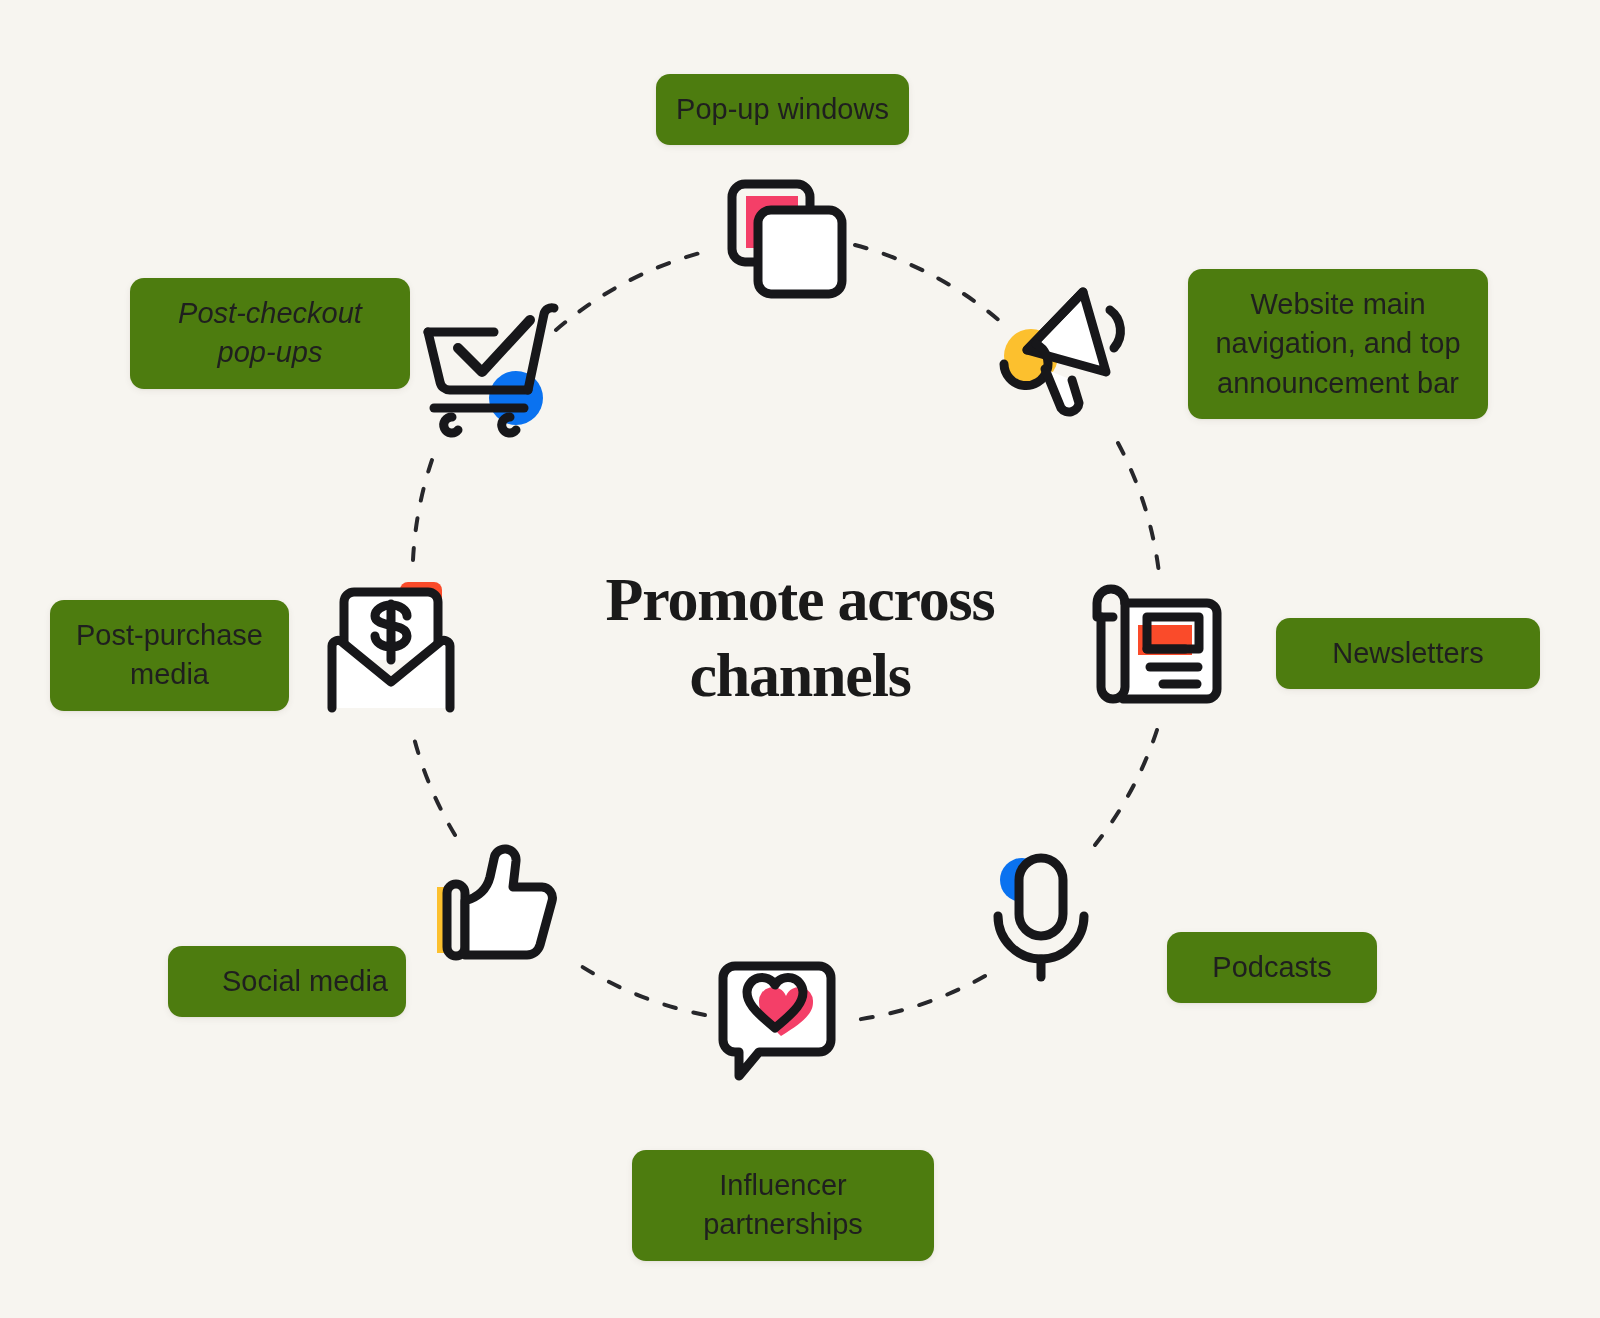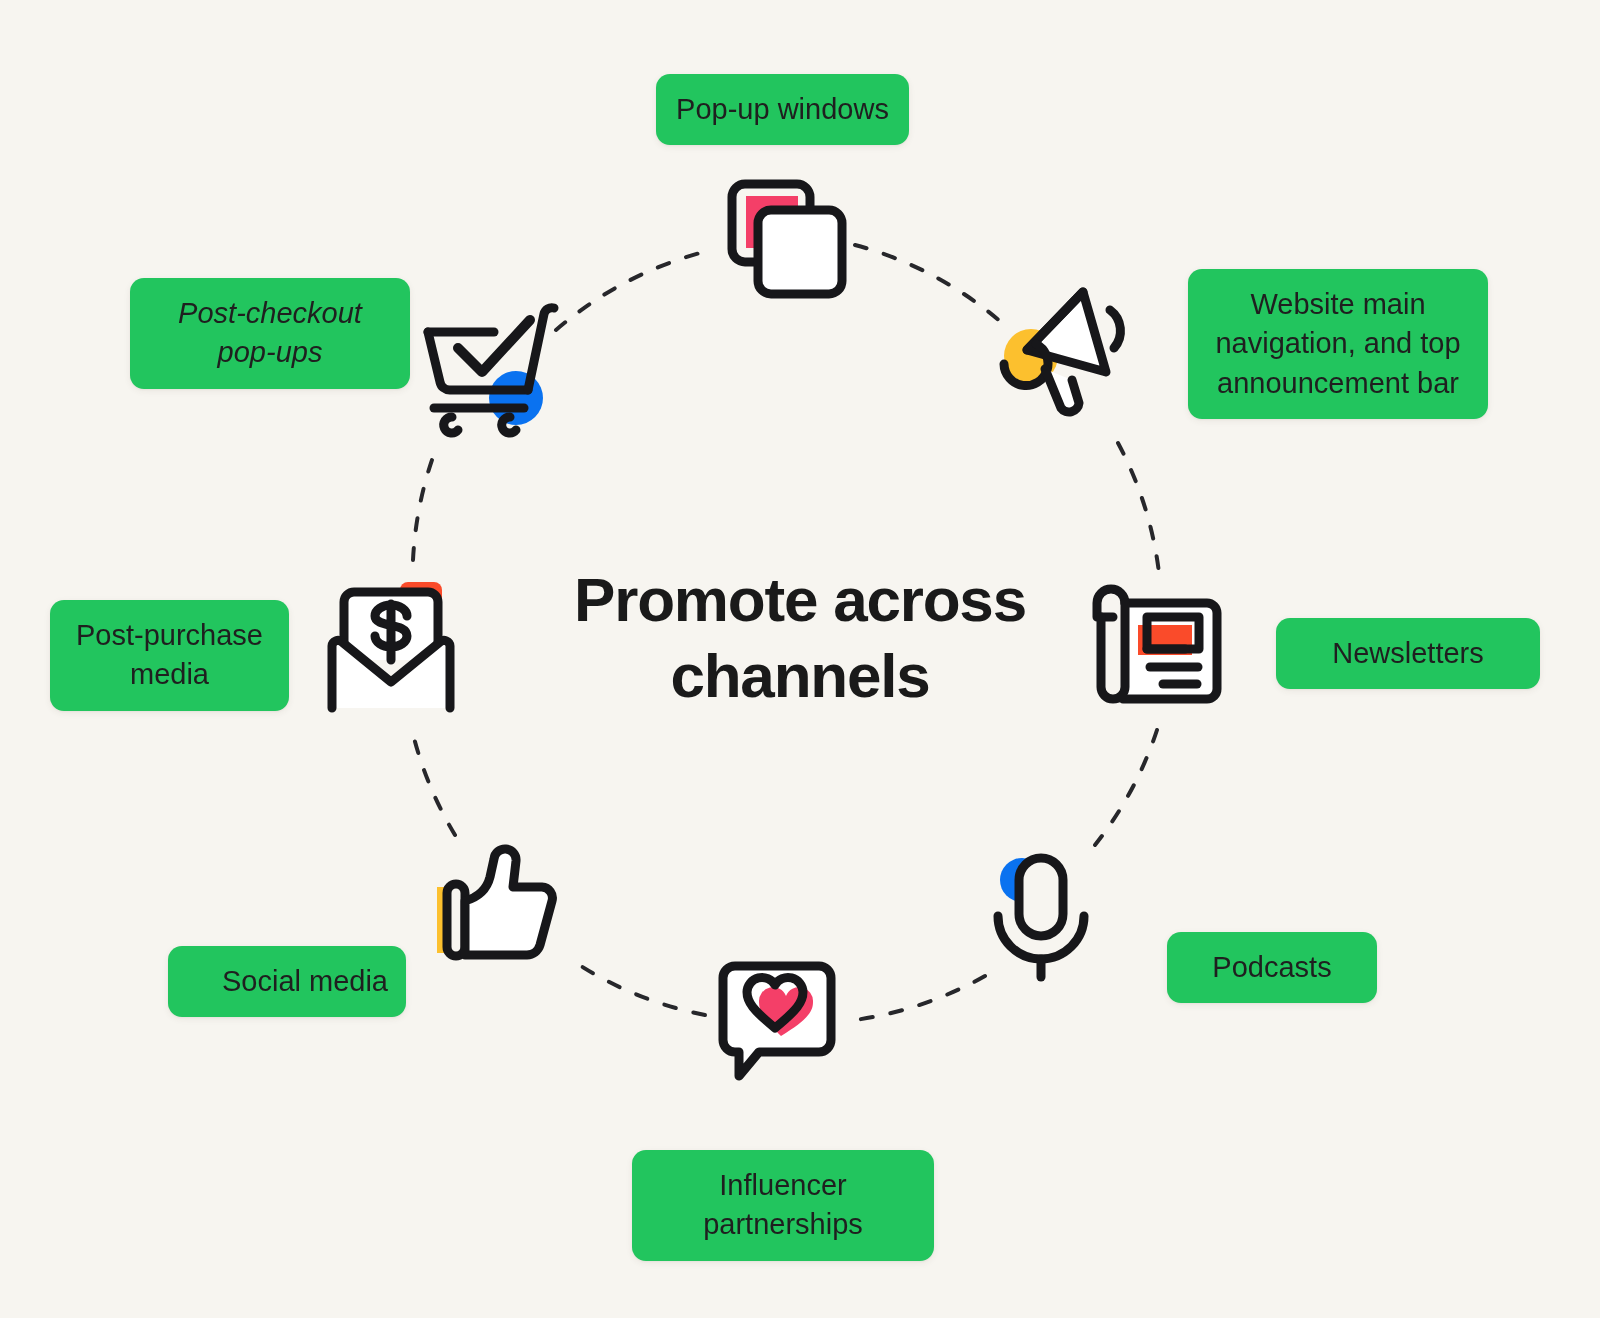--- a/index.html
+++ b/index.html
@@ -56,7 +56,7 @@
   
   .label {
     position: absolute;
-    background: #22c55e;
+    background: #4d7c0f;
     border-radius: 14px;
     box-shadow: 0 2px 7px rgba(70,60,40,0.07), 0 1px 2px rgba(70,60,40,0.05);
     color: #1f1f1f;

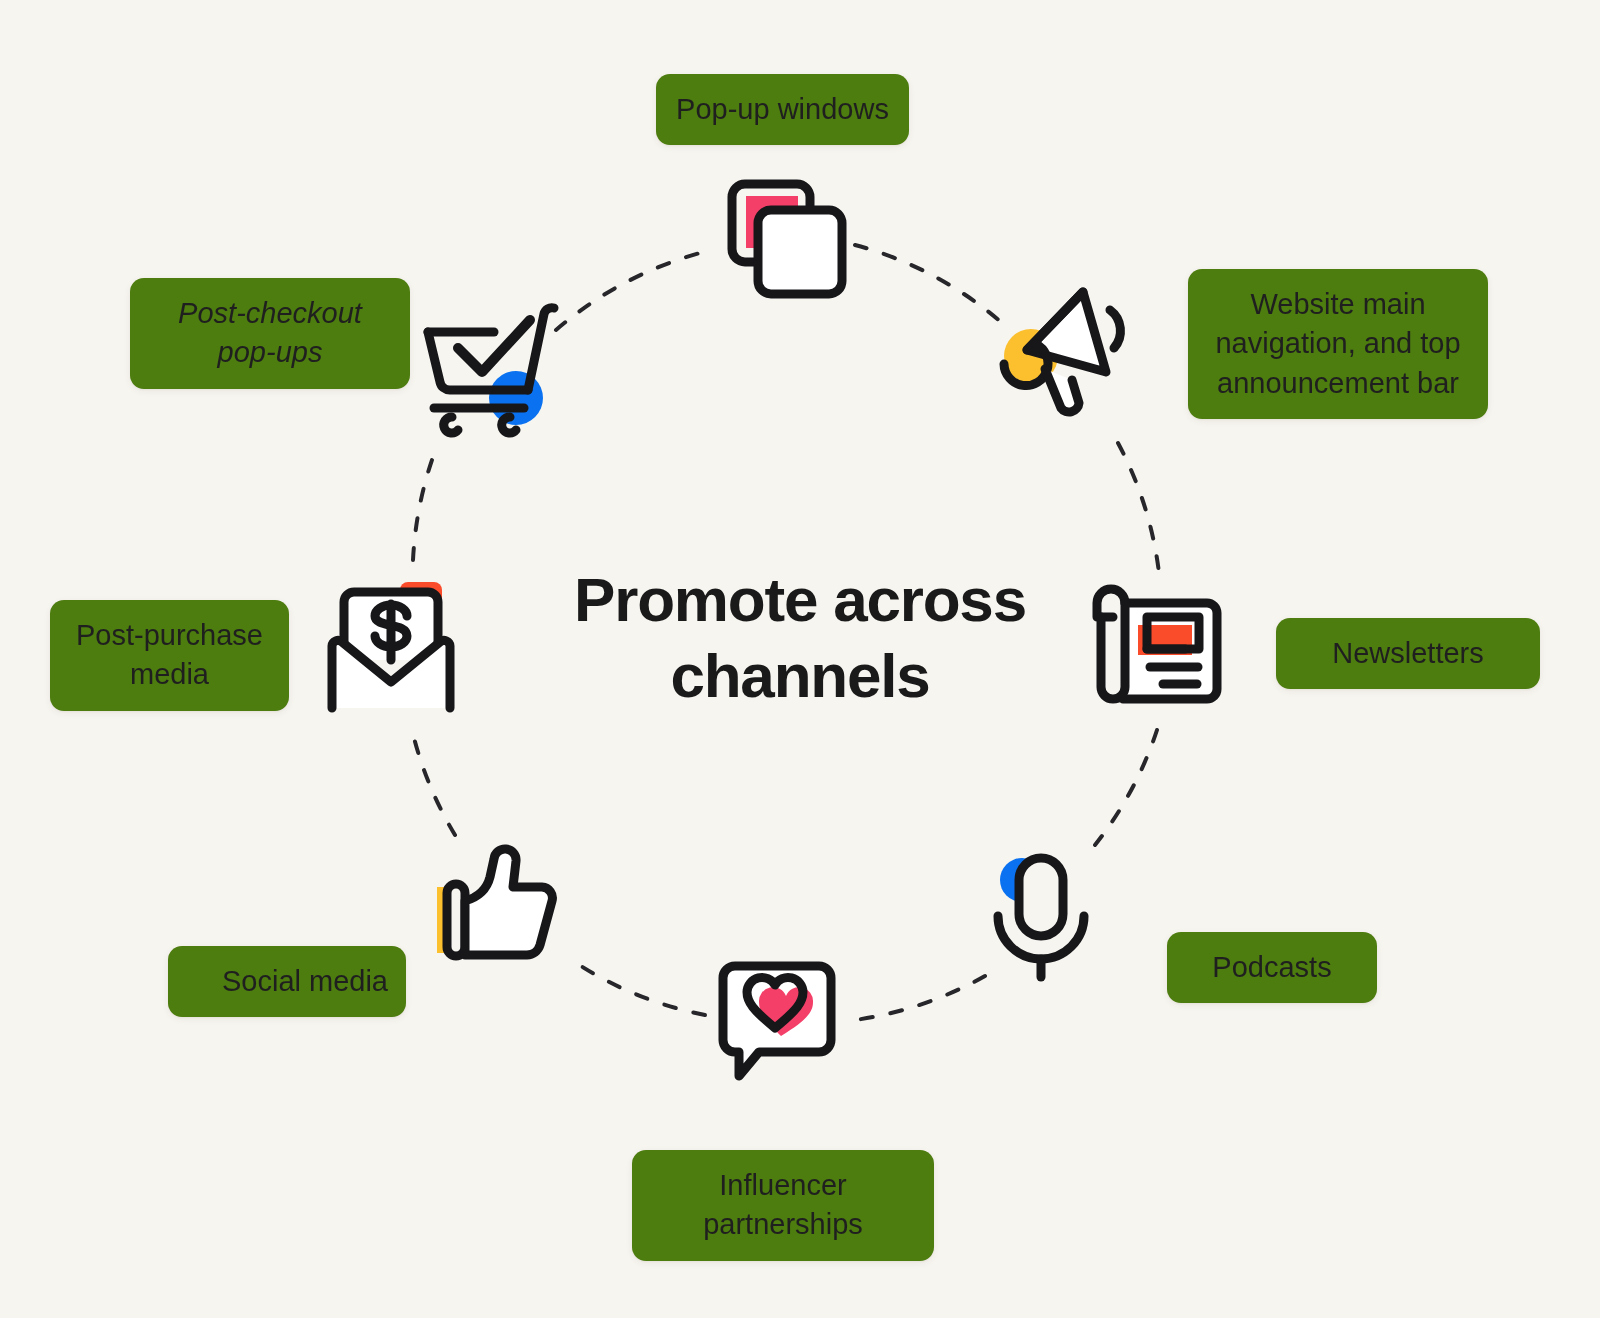--- a/index.html
+++ b/index.html
@@ -42,6 +42,7 @@
     line-height: 1.22;
     letter-spacing: -1.2px;
     color: #1a1a1a;
+    font-family: Liberation Serif, serif;
   }
 
   

